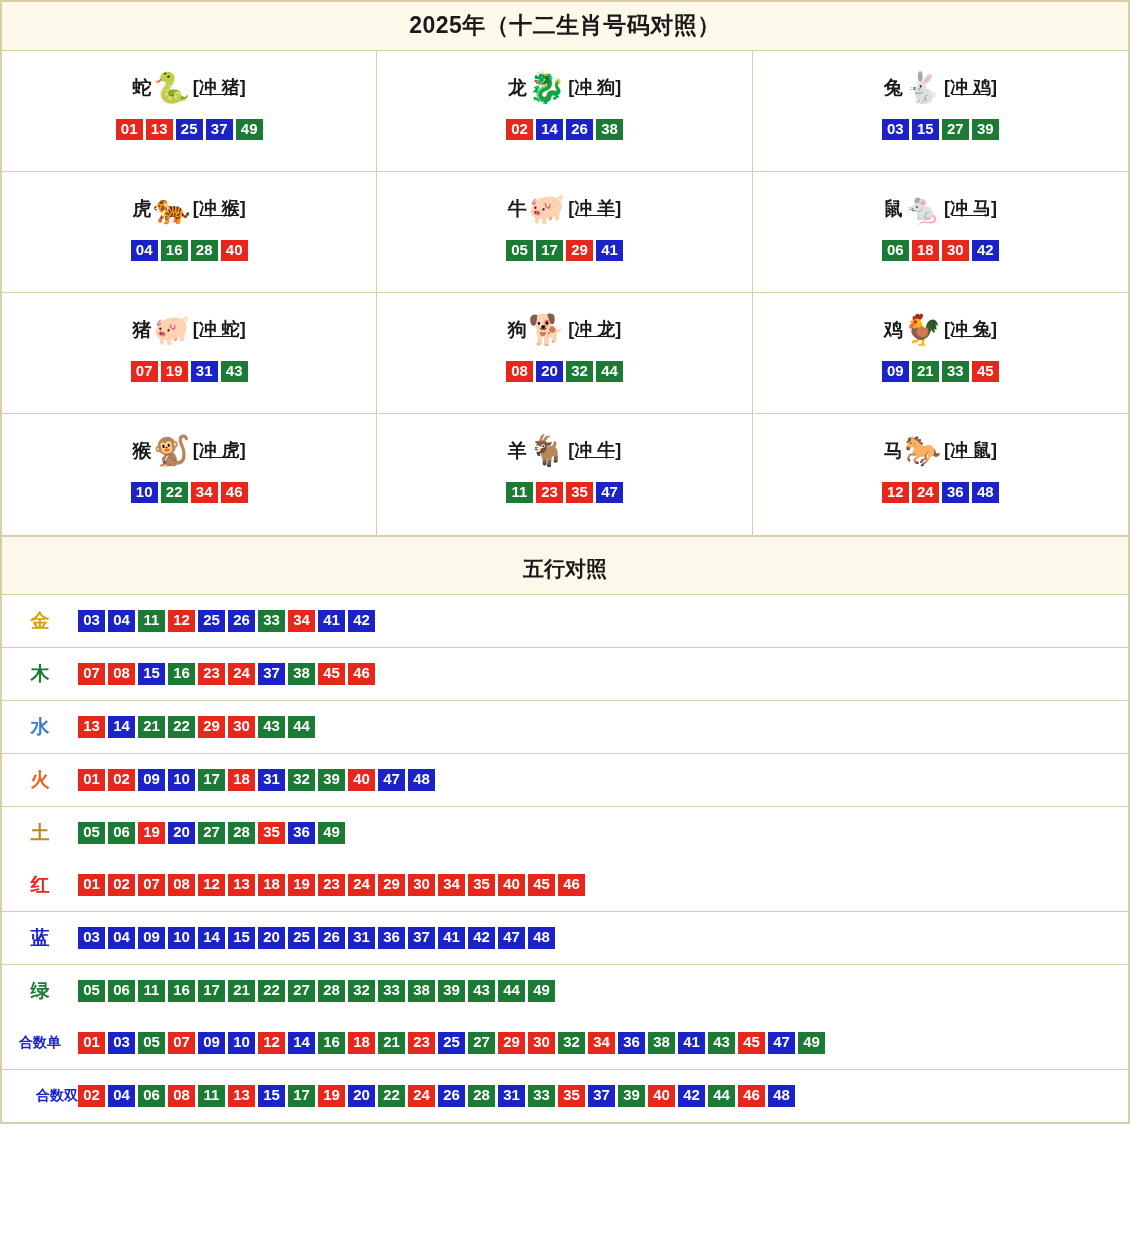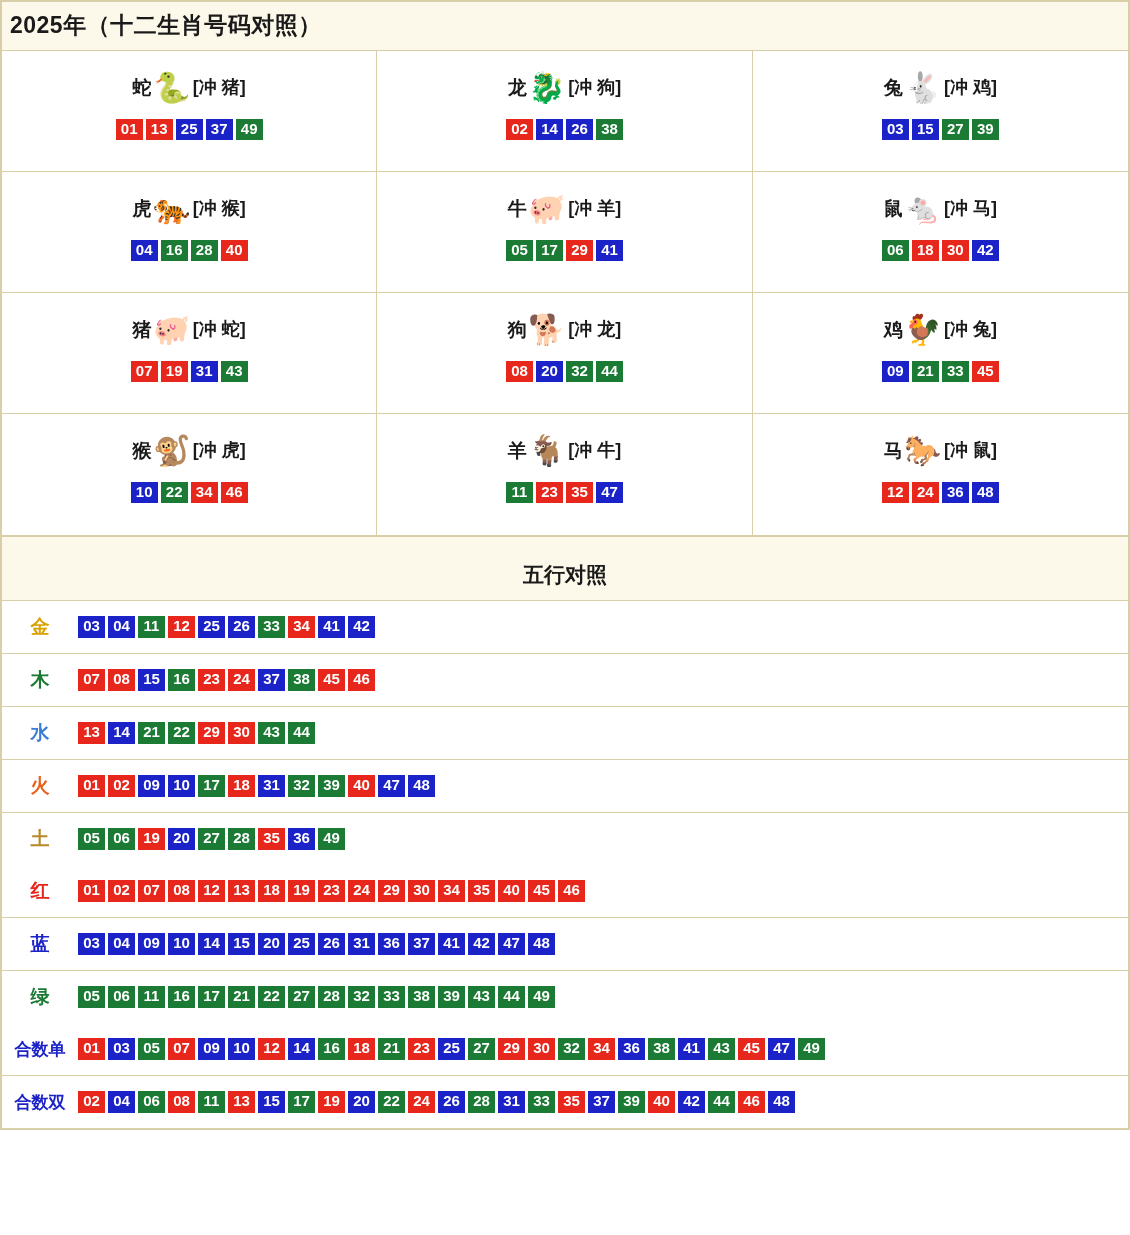--- a/index.html
+++ b/index.html
@@ -19,11 +19,11 @@
   }
   .title-bar {
     background: #fdf9ea;
-    text-align: left;
+    text-align: center;
     font-size: 23px;
     font-weight: bold;
     color: #1a1a1a;
-    padding: 8px 0 9px 8px;
+    padding: 8px 0 9px 0;
     border-bottom: 1px solid #d8cfa8;
     letter-spacing: 0.5px;
   }

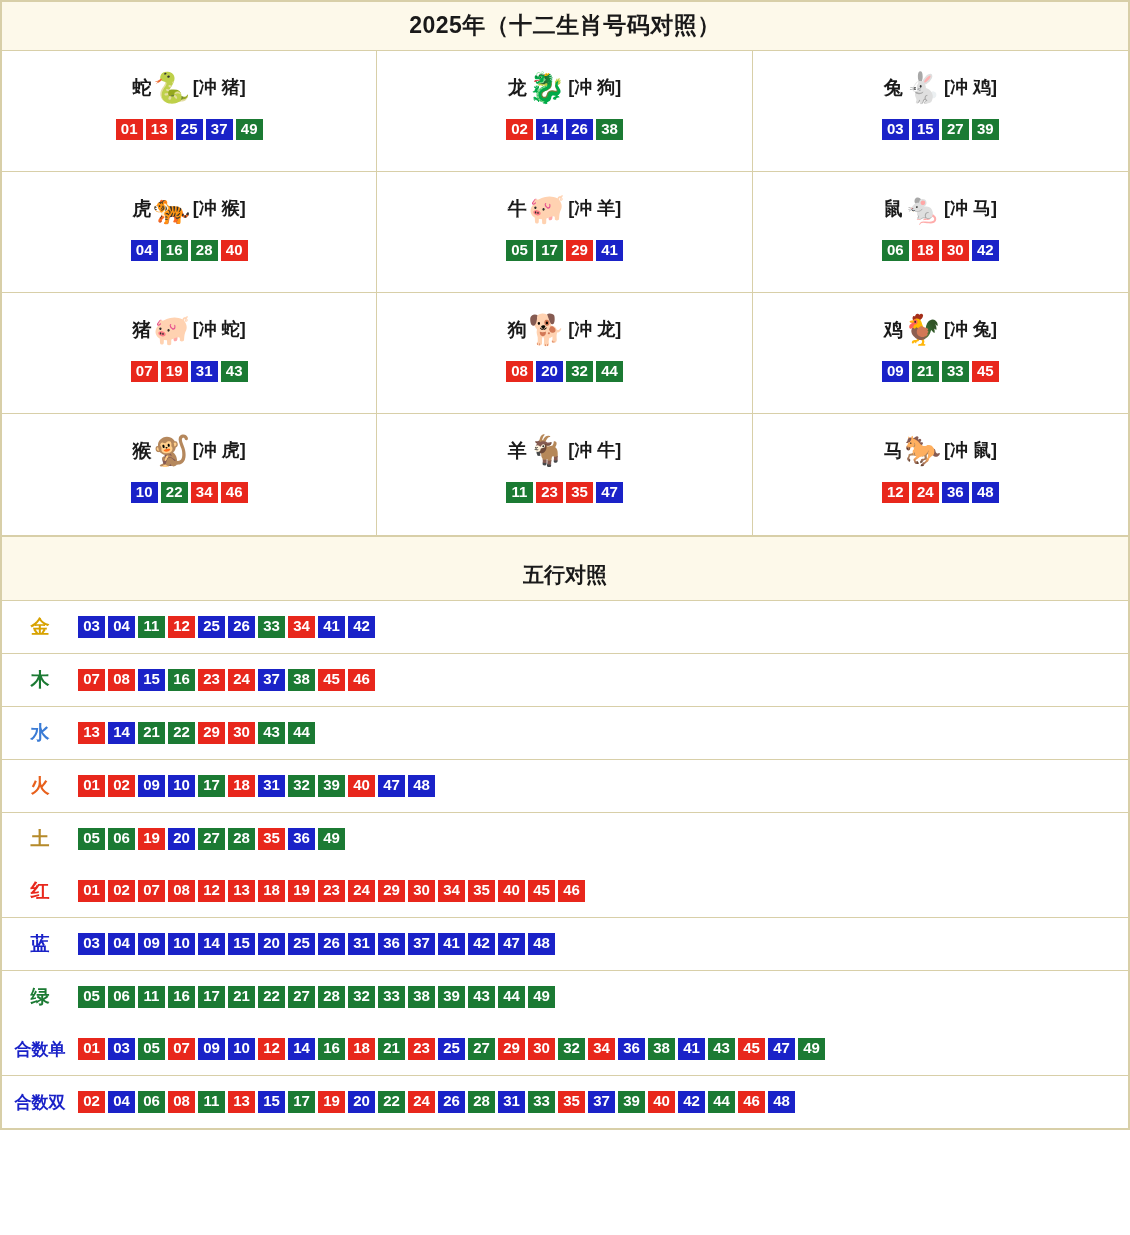--- a/index.html
+++ b/index.html
@@ -64,6 +64,7 @@
   .zodiac-head .clash {
     font-size: 18px;
     font-weight: bold;
+    text-decoration: underline;
   }
   .num-row {
     margin-top: 12px;

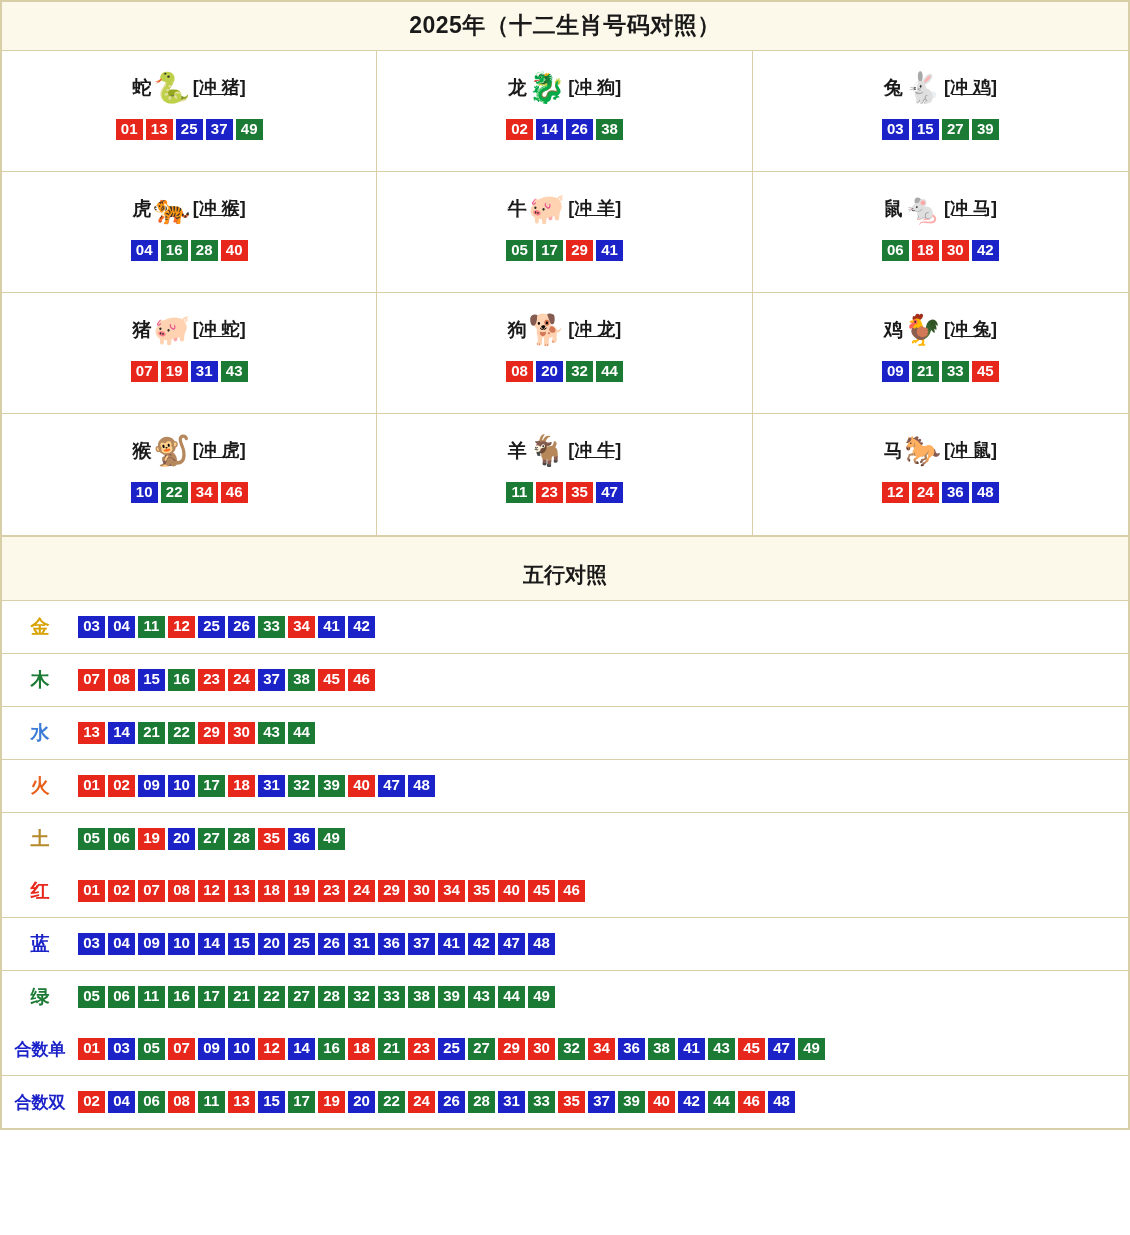--- a/index.html
+++ b/index.html
@@ -95,7 +95,7 @@
     font-size: 21px;
     font-weight: bold;
     color: #1a1a1a;
-    padding: 24px 0 11px 0;
+    padding: 18px 0 11px 0;
     border-top: 1px solid #d8cfa8;
     border-bottom: 1px solid #d8cfa8;
   }

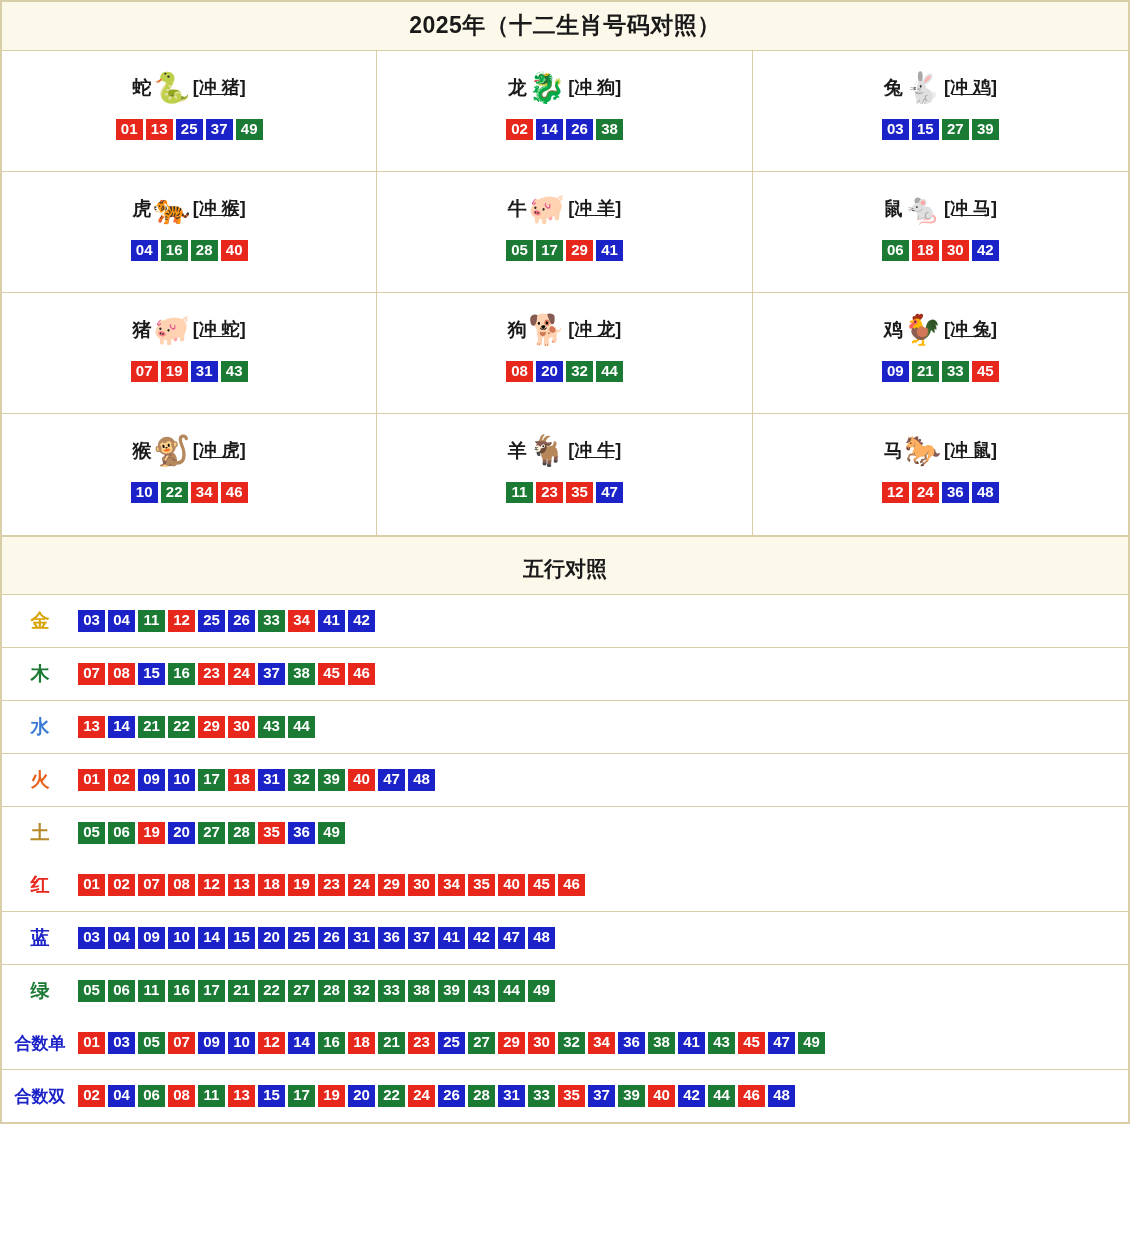--- a/index.html
+++ b/index.html
@@ -115,7 +115,7 @@
     box-sizing: border-box;
   }
   .row-label.small {
-    font-size: 17px;
+    font-size: 14px;
     letter-spacing: 0px;
   }
   .row-balls {

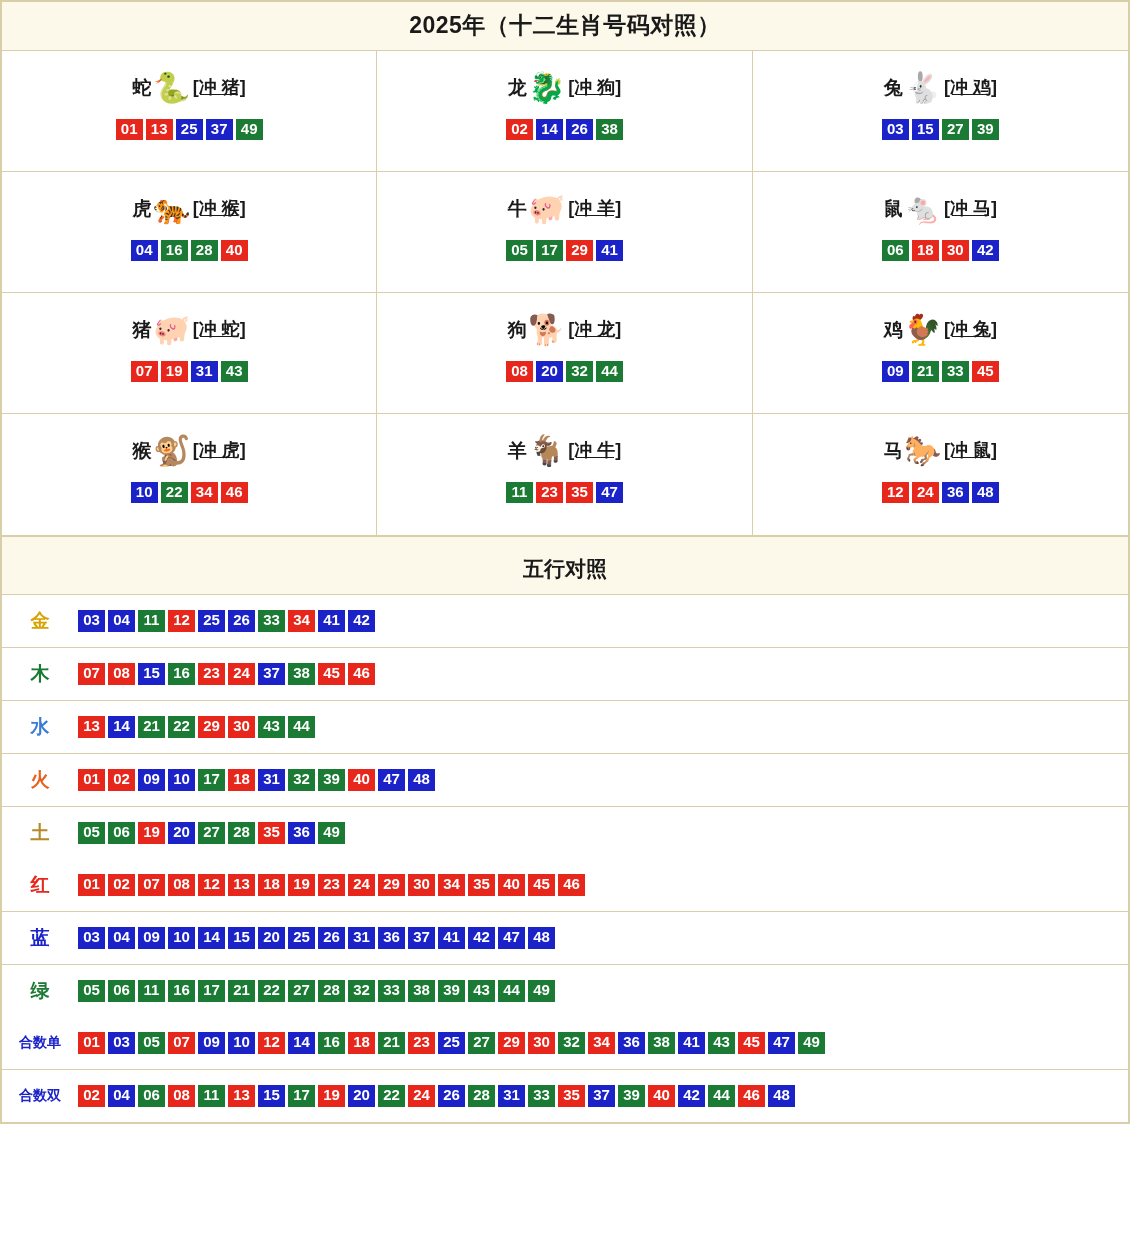--- a/index.html
+++ b/index.html
@@ -133,7 +133,7 @@
   .lbl-blue  { color: #1a22c8; }
   .lbl-green { color: #1b7a33; }
   .lbl-odd   { color: #1a22c8; }
-  .lbl-even  { color: #1a22c8; }
+  .lbl-even  { color: #1a22c8; text-align: right; }
 </style>
 </head>
 <body>

